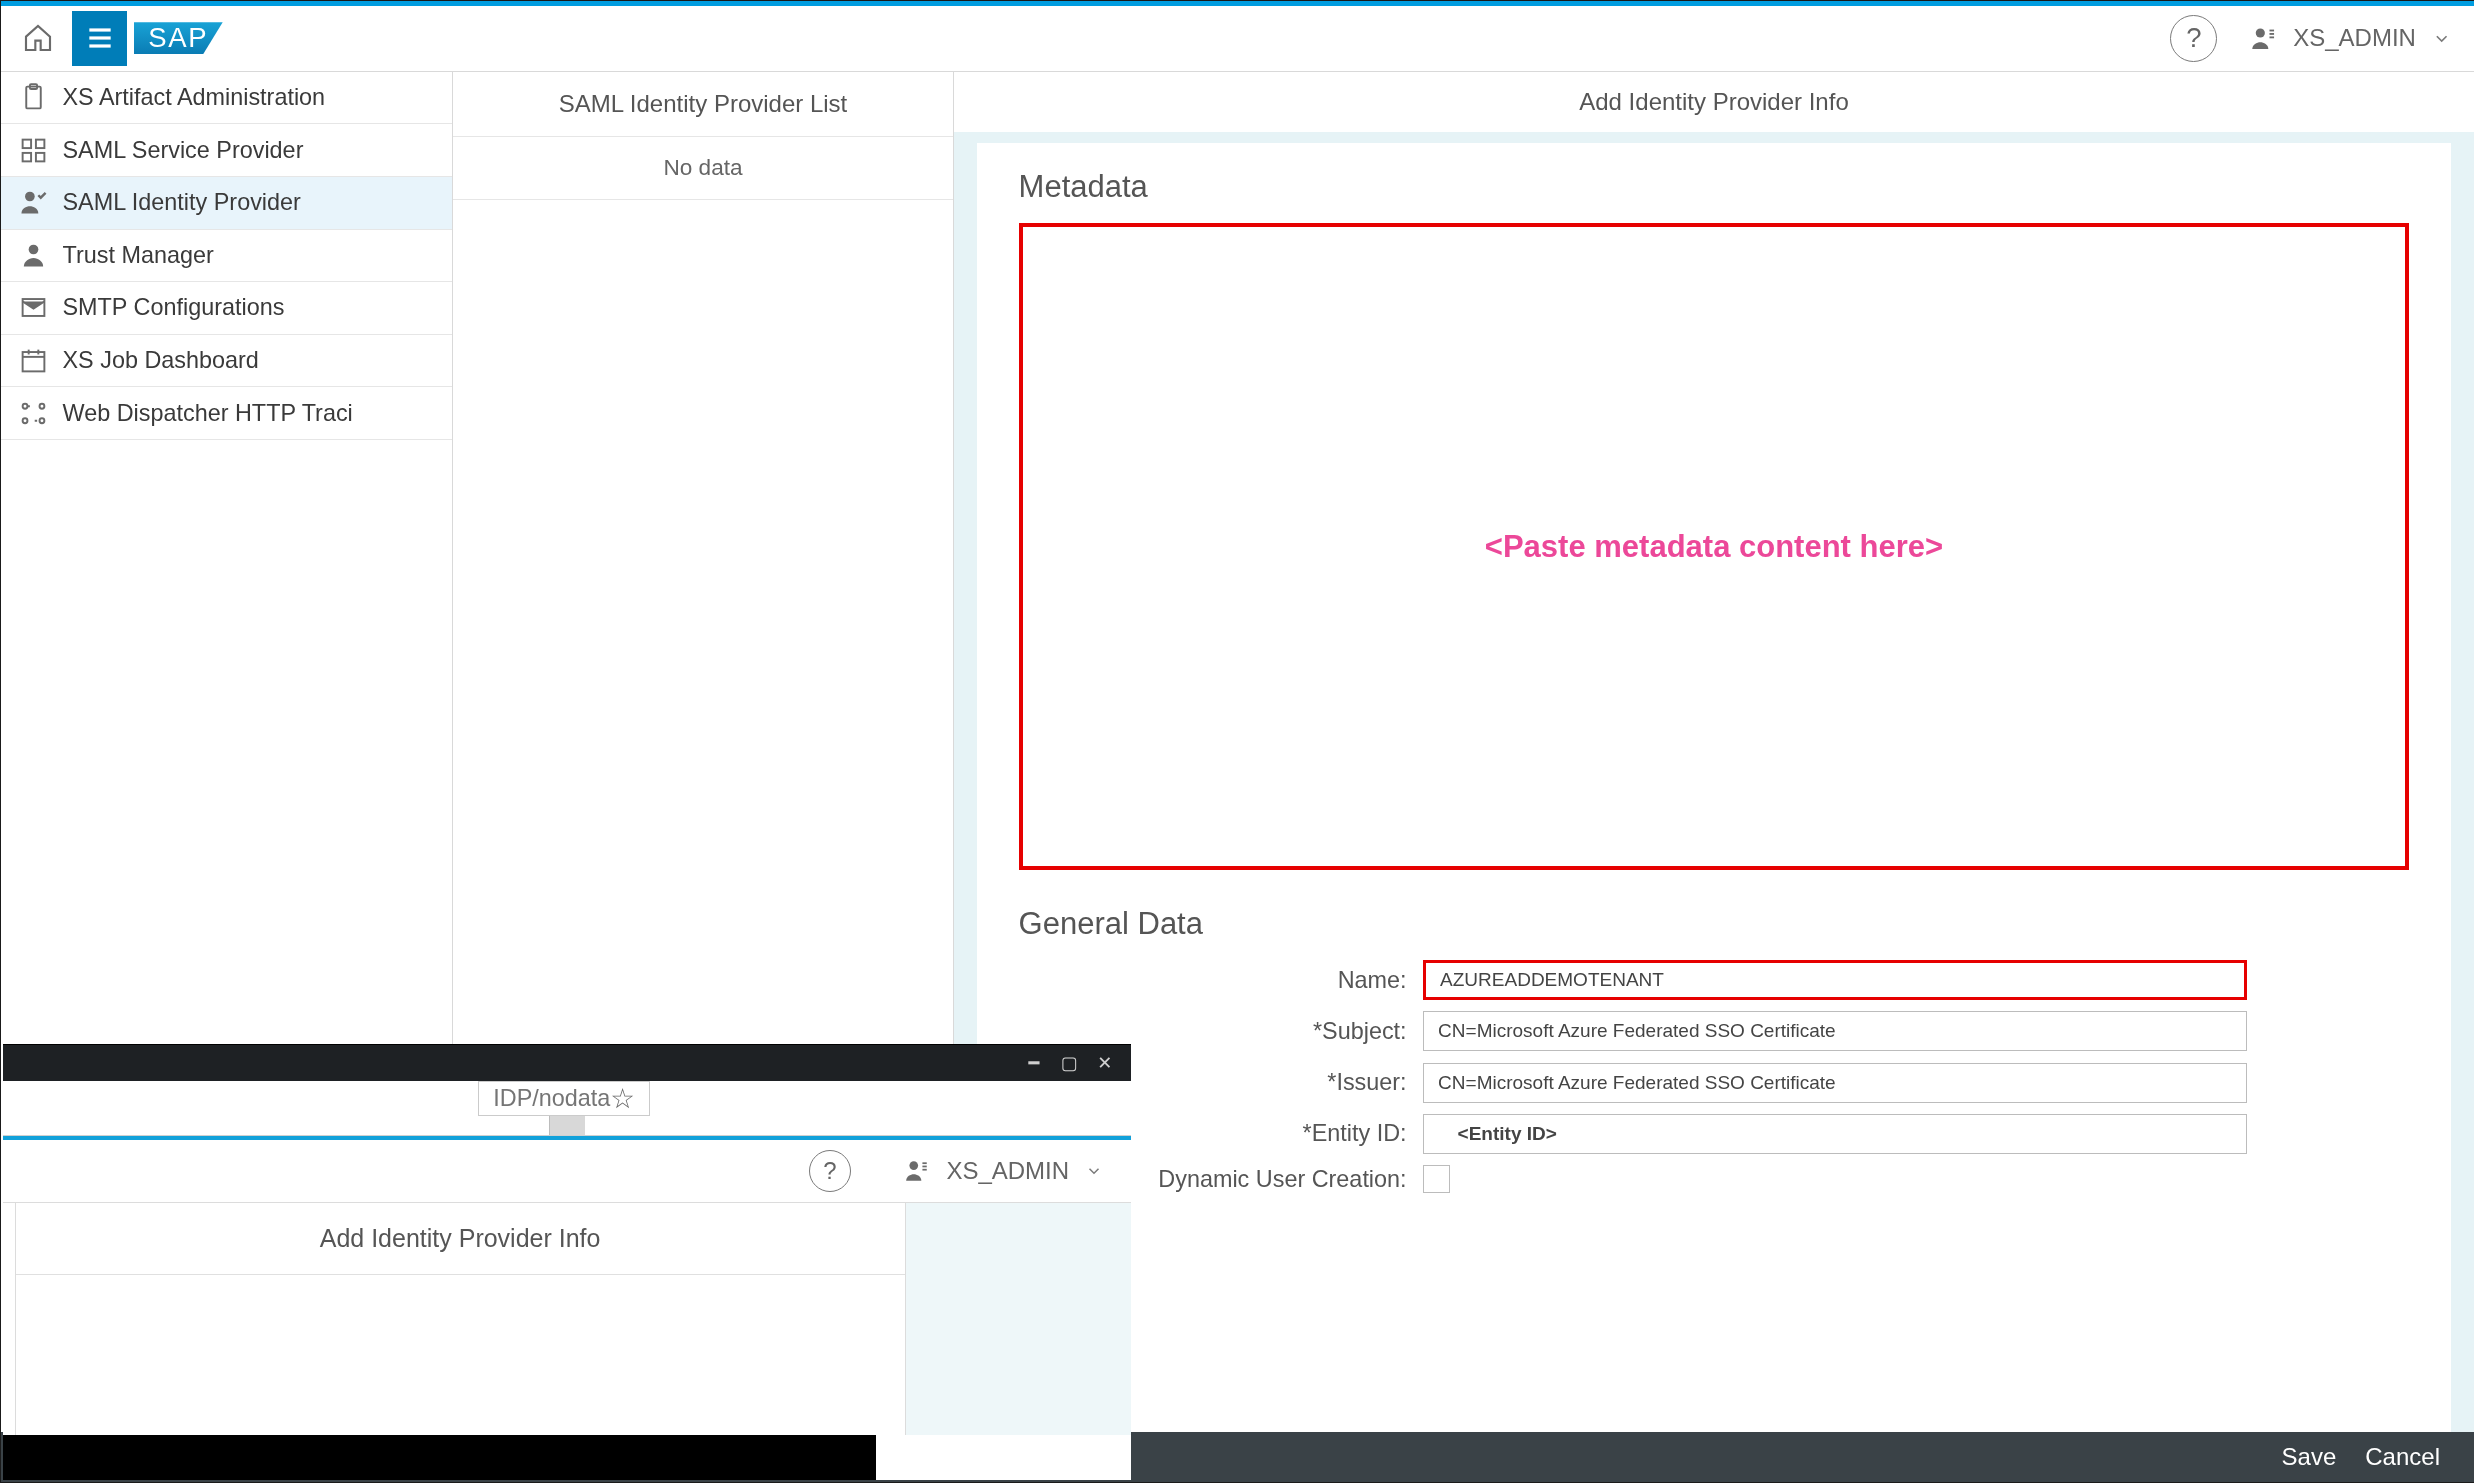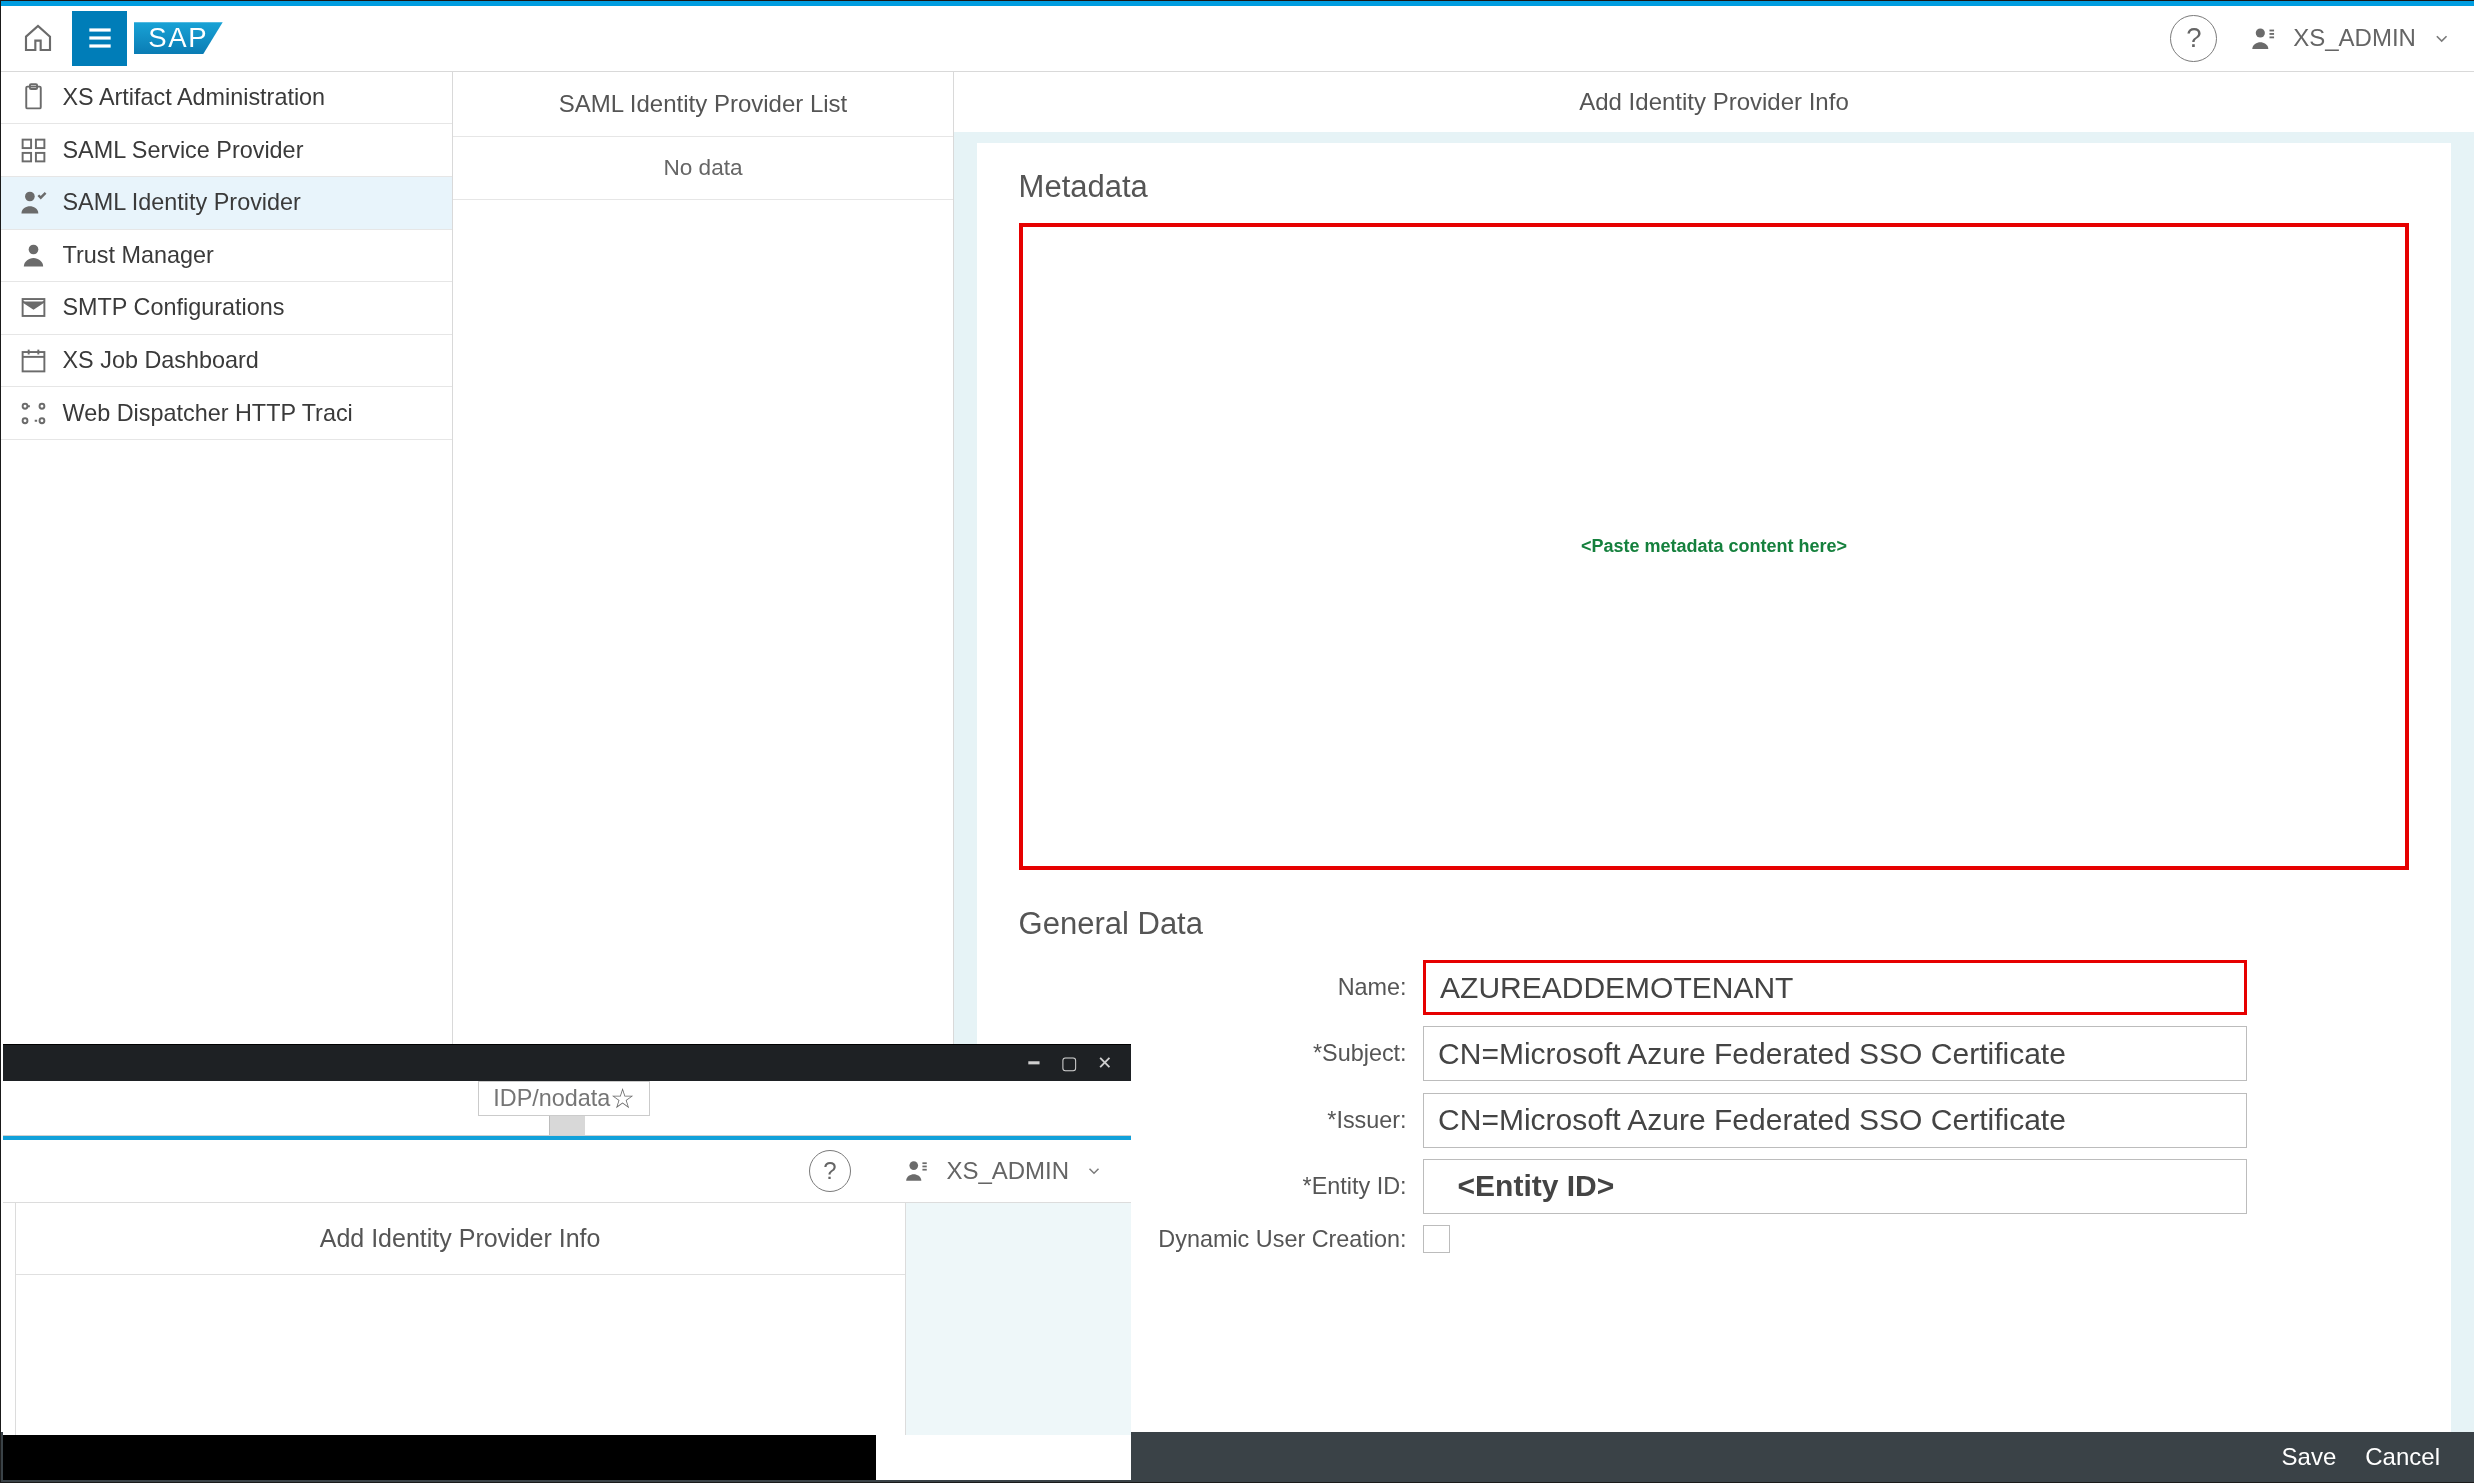--- a/index.html
+++ b/index.html
@@ -41,7 +41,7 @@
     .main-inner { flex: 1; background: #e6f3f6; padding: 11.3px 22.6px 0 22.6px; display: flex; flex-direction: column; }
     .main-panel { background: #fff; flex: 1; padding: 26px 42px 0 42px; display: flex; flex-direction: column; }
     .section-title { font-size: 31px; color: #555; margin-bottom: 18px; }
-    .metadata-box { border: 4px solid #e60000; height: 647px; margin-bottom: 36px; display: flex; align-items: center; justify-content: center; font-size: 18px; font-weight: bold; color: #15803d; position: relative; }
+    .metadata-box { border: 4px solid #e60000; height: 647px; margin-bottom: 36px; display: flex; align-items: center; justify-content: center; font-size: 31px; font-weight: bold; color: #ec4899; position: relative; }
 
     .form { display: flex; flex-direction: column; gap: 11.3px; padding-bottom: 37px; }
     .form-row { display: flex; align-items: center; gap: 16px; }

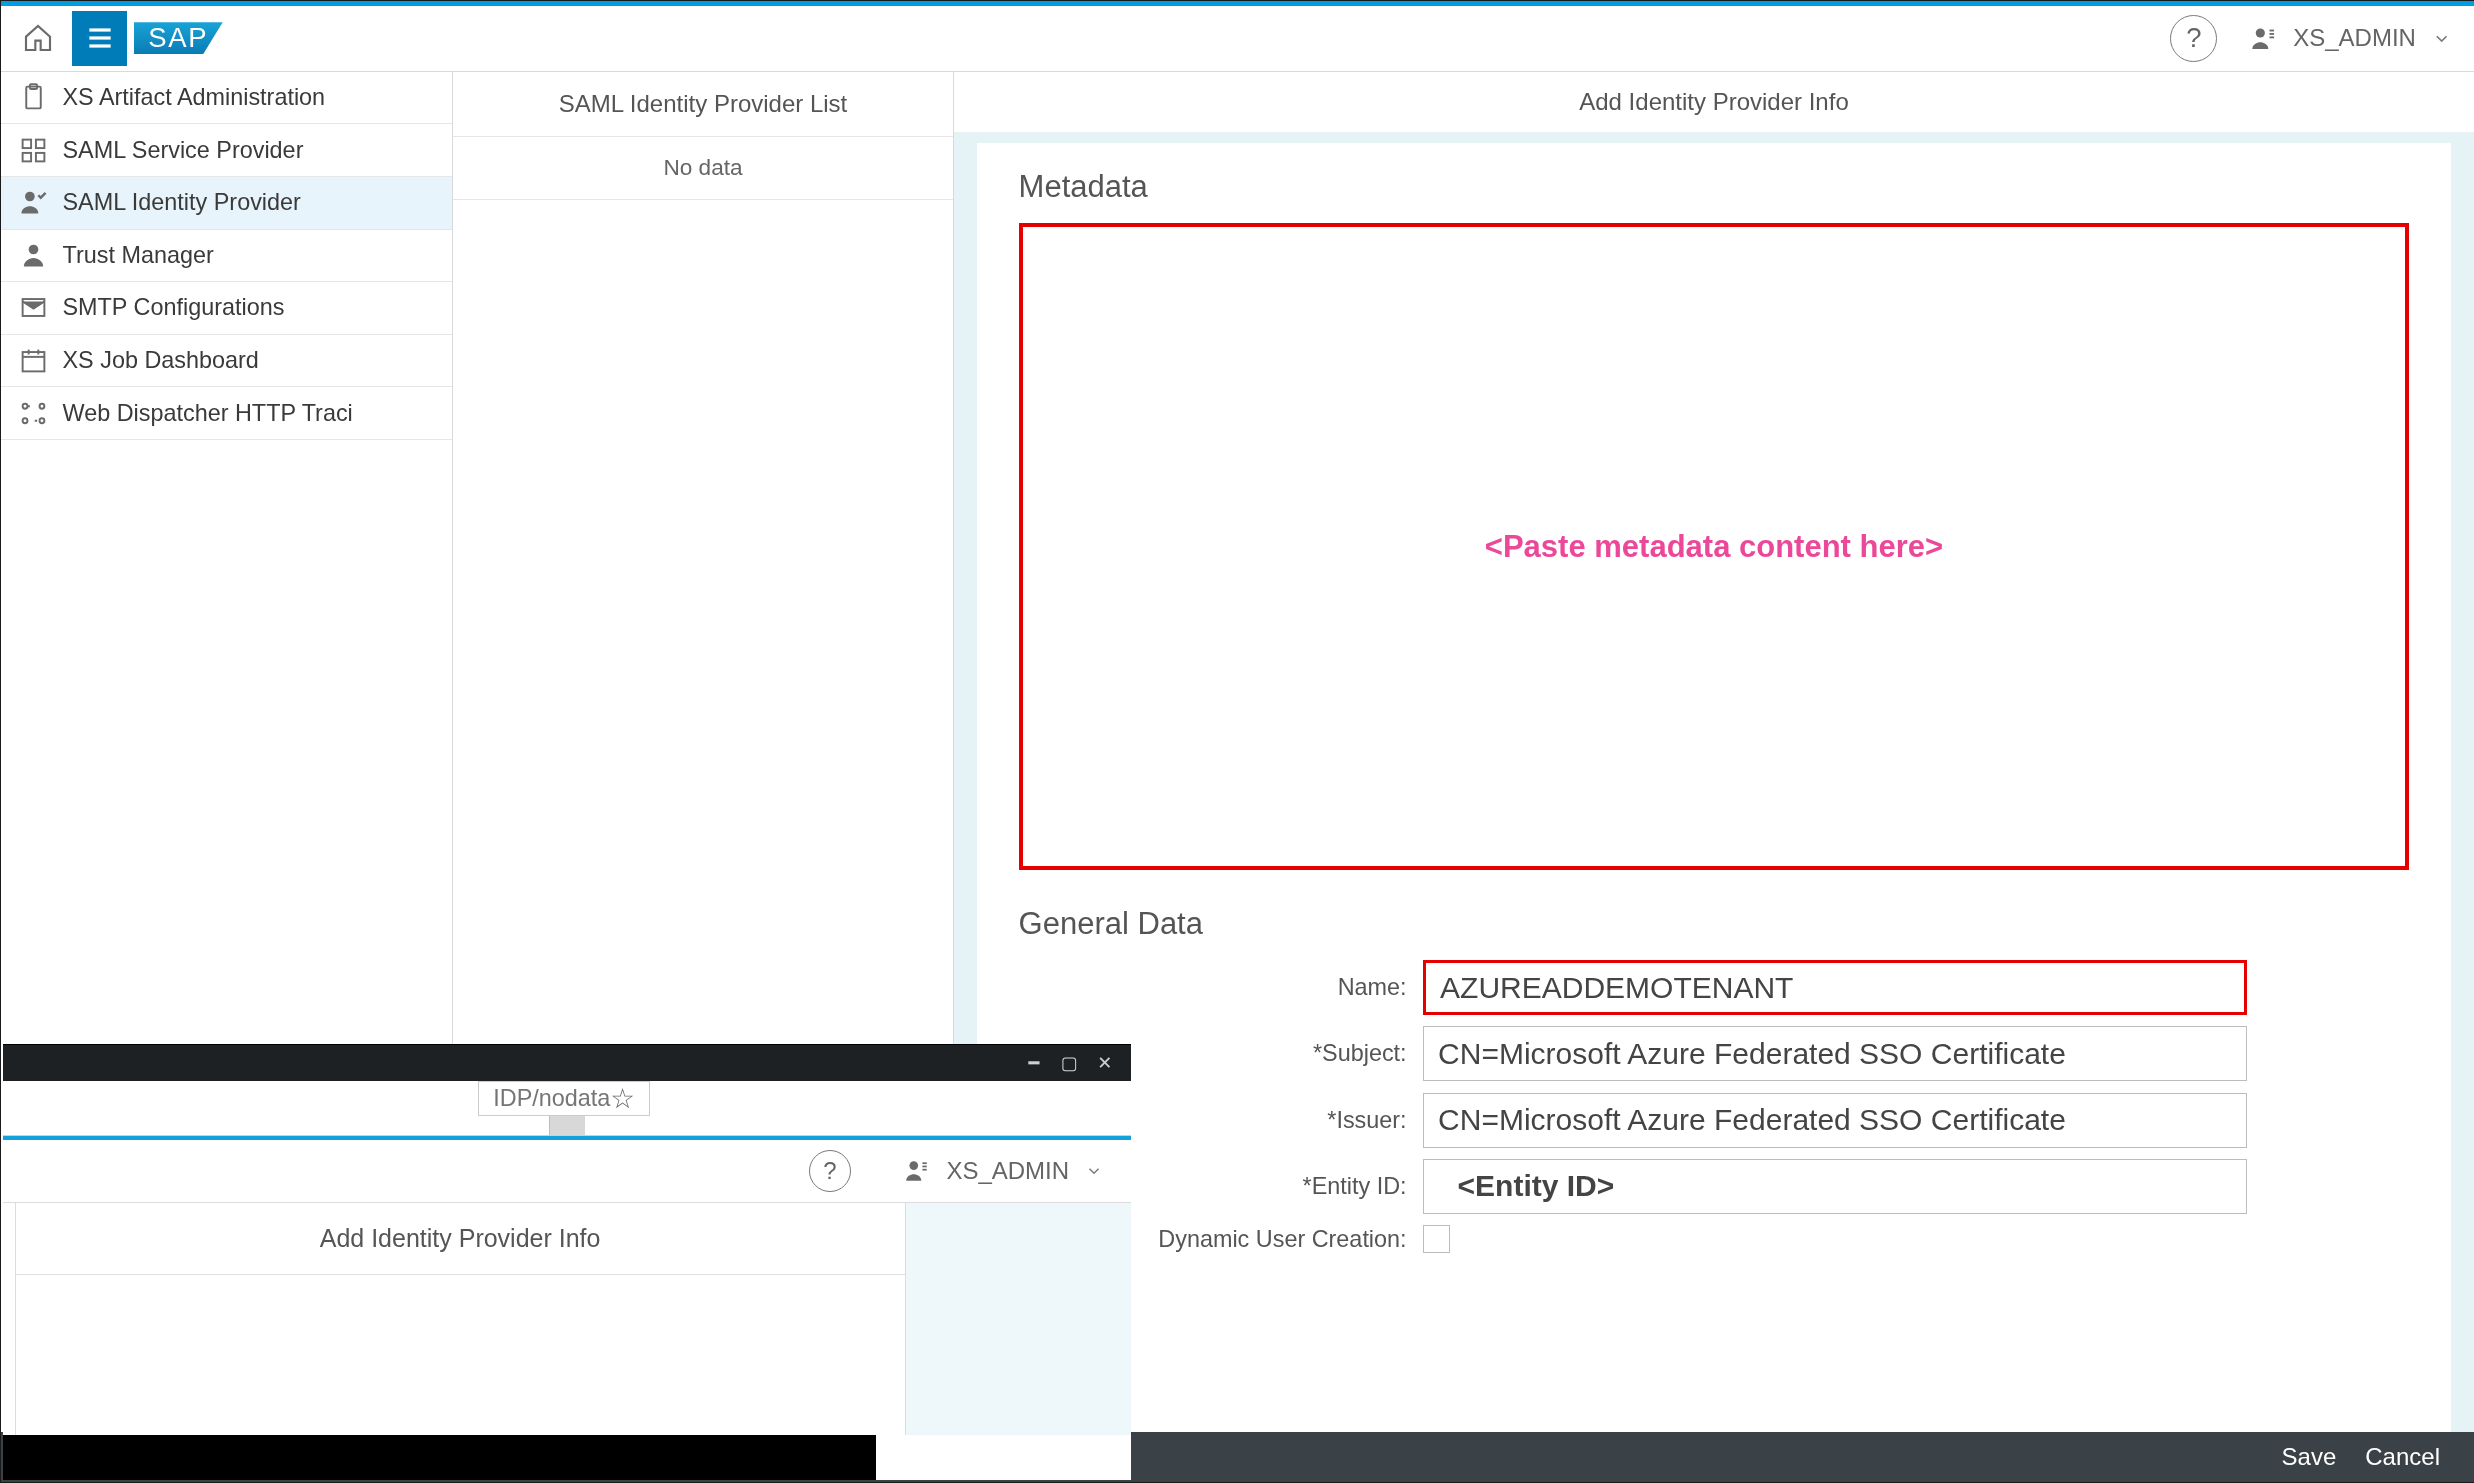--- a/index.html
+++ b/index.html
@@ -46,7 +46,7 @@
     .form { display: flex; flex-direction: column; gap: 11.3px; padding-bottom: 37px; }
     .form-row { display: flex; align-items: center; gap: 16px; }
     .form-label { width: 388px; text-align: right; font-size: 23.4px; color: #555; }
-    .form-input { flex: 0 0 824px; border: 0.8px solid #bcbcbc; height: 55px; padding: 0 14.5px; font-size: 30px; color: #444; display: flex; align-items: center; }
+    .form-input { flex: 0 0 824px; border: 0.8px solid #bcbcbc; height: 40px; padding: 0 14.5px; font-size: 19px; color: #444; display: flex; align-items: center; }
     .form-input.highlight { border: 3.2px solid #e60000; }
     .form-input.entity { font-weight: bold; padding-left: 34px; }
     .checkbox { width: 27.5px; height: 27.5px; border: 0.8px solid #bcbcbc; }

